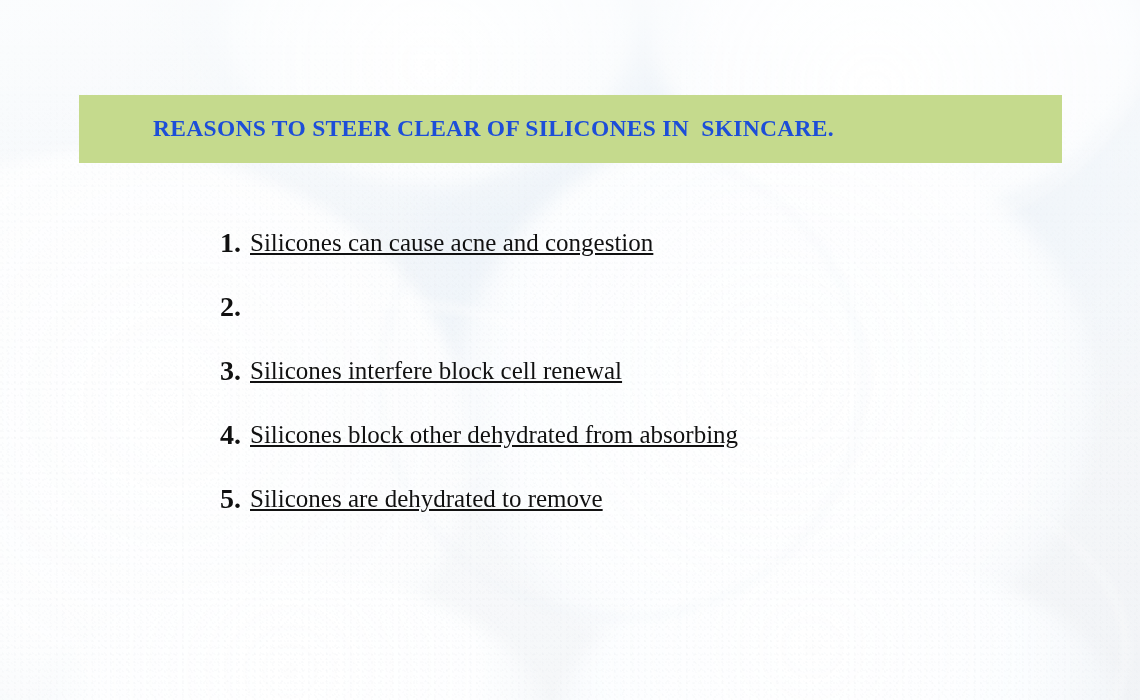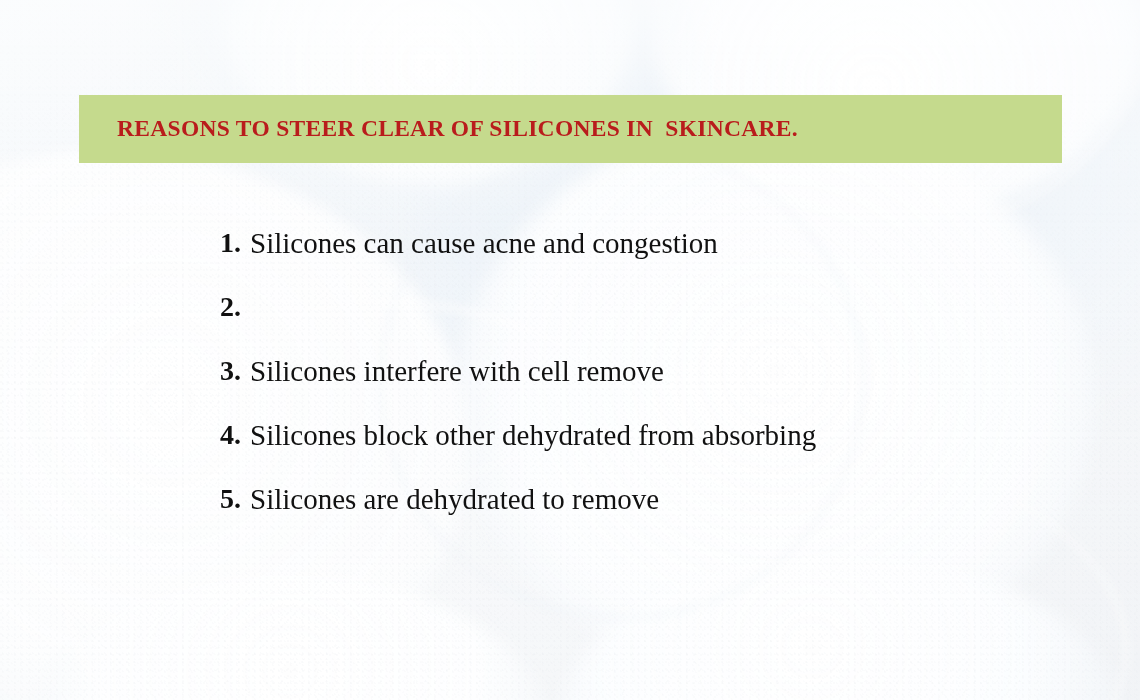--- a/index.html
+++ b/index.html
@@ -189,9 +189,10 @@
     font-weight: bold;
     font-size: 23.5px;
     letter-spacing: 0.3px;
-    color: #b91c1c;
+    color: #1d4ed8;
     white-space: pre;
     line-height: 1;
+    margin-left: 36px;
   }
 
   

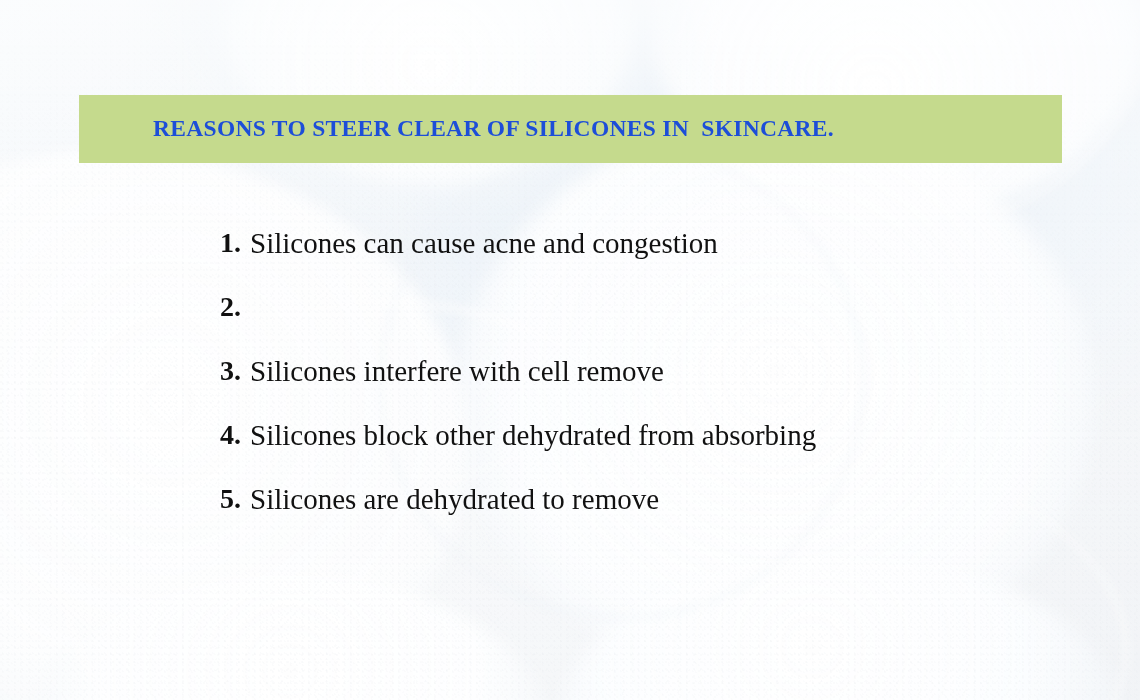--- a/index.html
+++ b/index.html
@@ -225,10 +225,11 @@
   .item-text {
     font-family: "Liberation Serif", "DejaVu Serif", serif;
     font-weight: normal;
-    font-size: 29px;
+    font-size: 25px;
     color: #111111;
     line-height: 42px;
     max-width: 790px;
+    text-decoration: underline;
   }
 
   

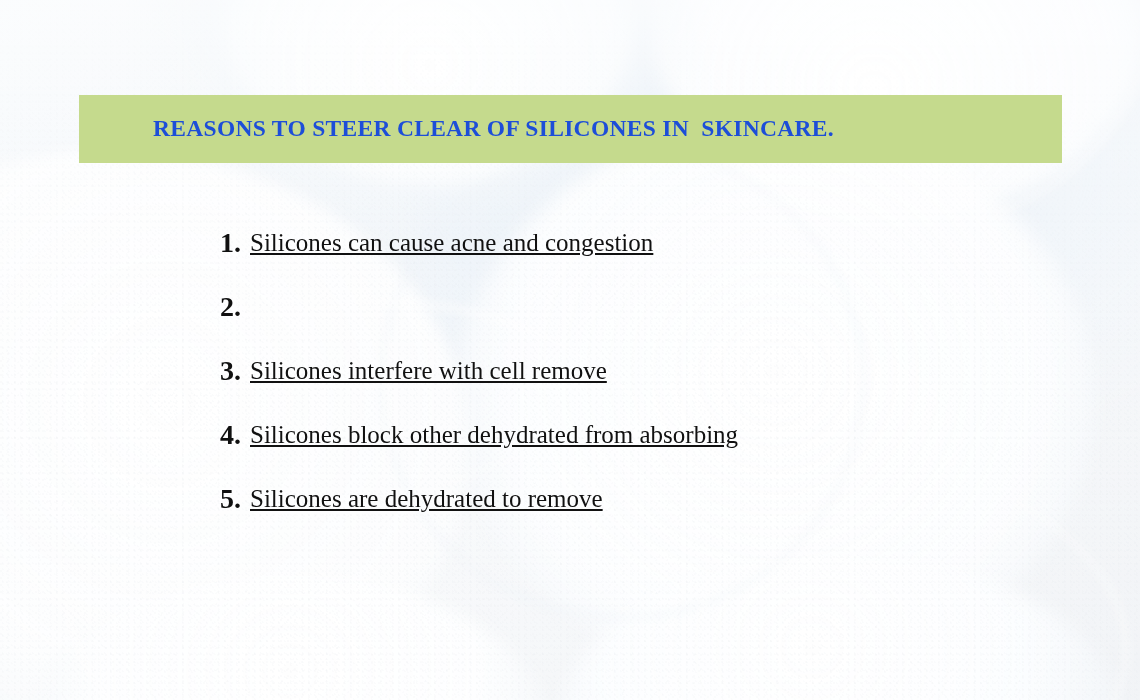--- a/index.html
+++ b/index.html
@@ -279,7 +279,7 @@
 
     <div class="list-item">
       <div class="item-number">3.</div>
-      <div class="item-text">Silicones interfere with cell remove</div>
+      <div class="item-text">Silicones interfere block cell renewal</div>
     </div>
 
     <div class="list-item">

